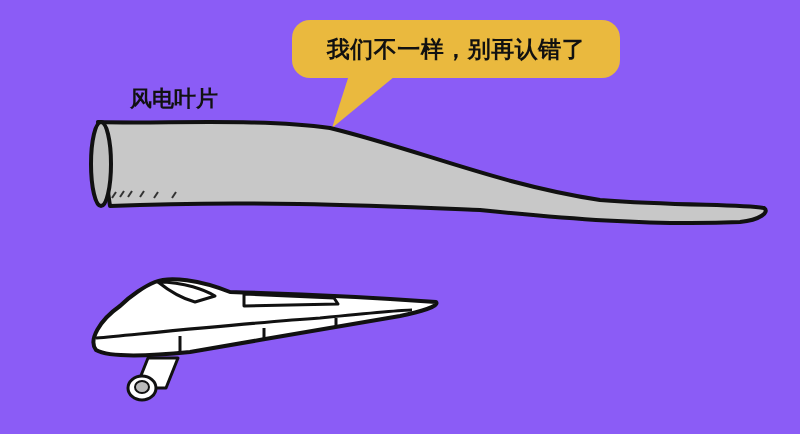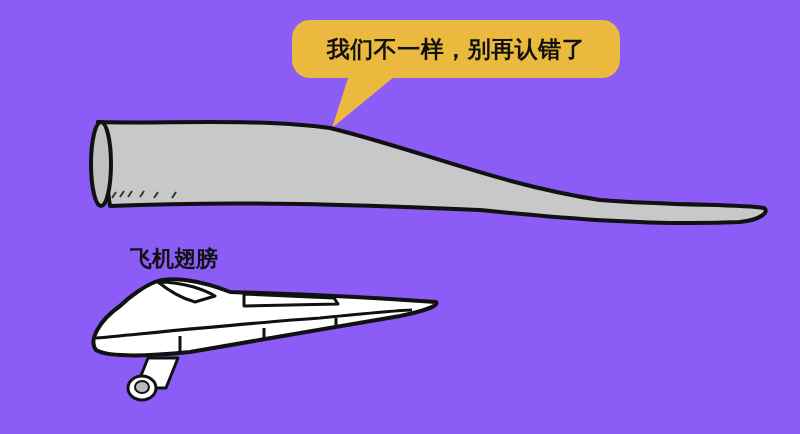--- a/index.html
+++ b/index.html
@@ -52,6 +52,7 @@
     <span class="bubble-text">我们不一样，别再认错了</span>
   </div>
 
+  <div class="label label-blade">风电叶片</div>
   <div class="label label-wing">飞机翅膀</div>
 </div>
 

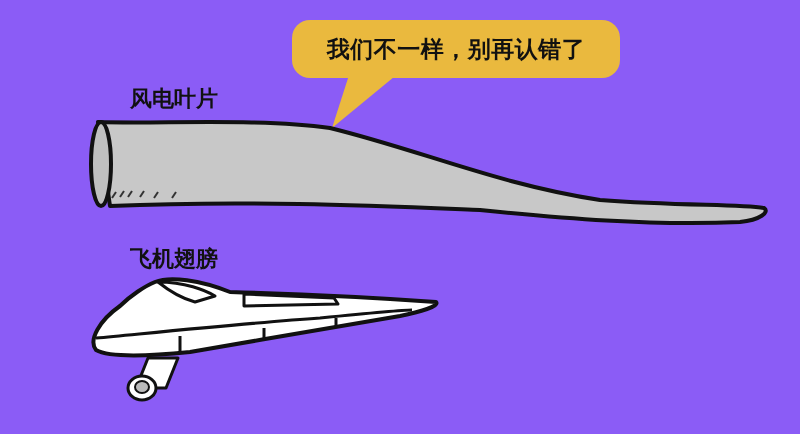--- a/index.html
+++ b/index.html
@@ -53,7 +53,6 @@
   </div>
 
   <div class="label label-blade">风电叶片</div>
-  <div class="label label-wing">飞机翅膀</div>
 </div>
 
 </body></html>

